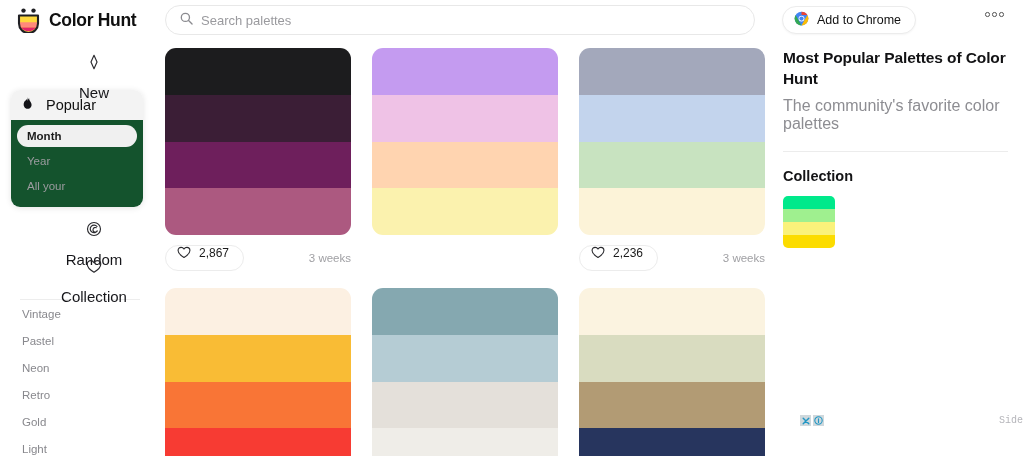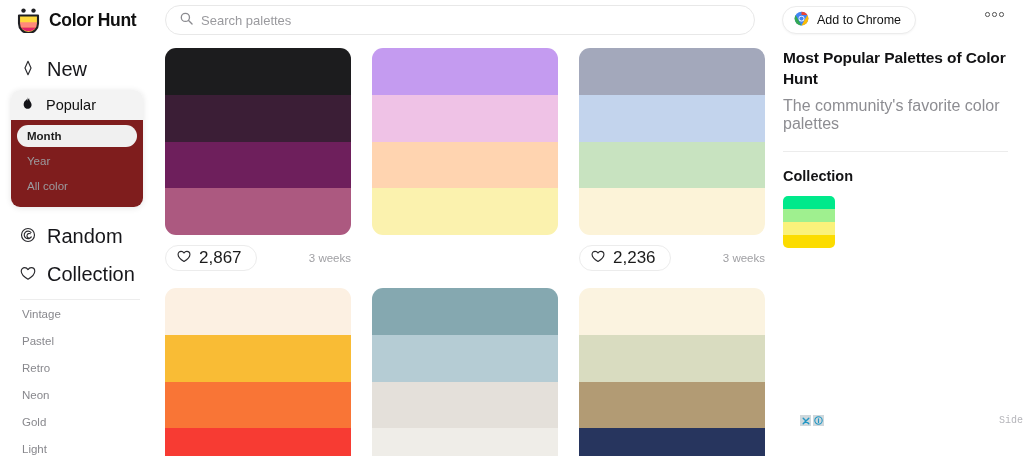--- a/index.html
+++ b/index.html
@@ -46,8 +46,8 @@
   .sidebar { position: absolute; left: 0; top: 44px; width: 160px; height: 412px; background: #fff; }
   .nav-item {
     display: flex; align-items: center; gap: 11px;
-    height: 30px; padding-left: 20px; cursor: pointer;
-    font-size: 20px; color: #16161a;
+    height: 30px; padding-left: 28px; cursor: pointer;
+    font-size: 15px; color: #16161a; flex-direction: column;
   }
   .nav-new { margin-top: 10px; }
   .pop-card {

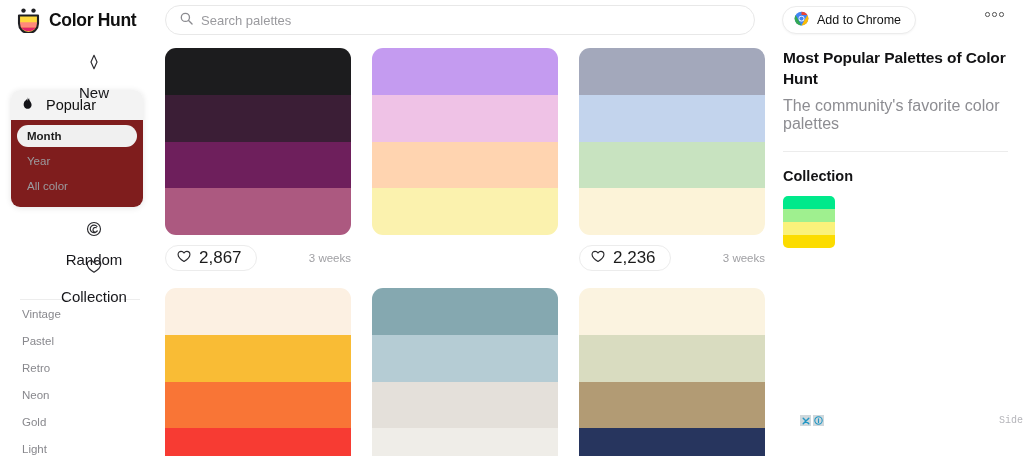--- a/index.html
+++ b/index.html
@@ -59,7 +59,7 @@
     height: 30px; padding-left: 9px; background: #f3f3f3;
     font-size: 14.5px; font-weight: 500; color: #111; cursor: pointer;
   }
-  .pop-list { padding: 5px 6px 7px 6px; background: #7f1d1d; }
+  .pop-list { padding: 5px 6px 7px 6px; background: #14532d; }
   .pop-opt {
     height: 22px; display: flex; align-items: center;
     padding-left: 10px; font-size: 11.5px; color: #9b9b9f;

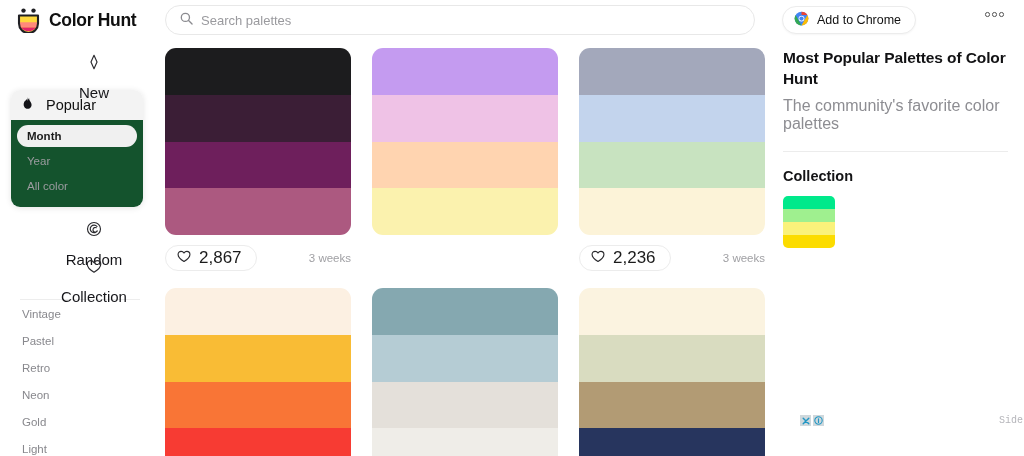--- a/index.html
+++ b/index.html
@@ -195,7 +195,7 @@
           <span>Year</span>
         </div>
         <div class="pop-opt">
-          <span>All color</span>
+          <span>All your</span>
         </div>
       </div>
     </div>

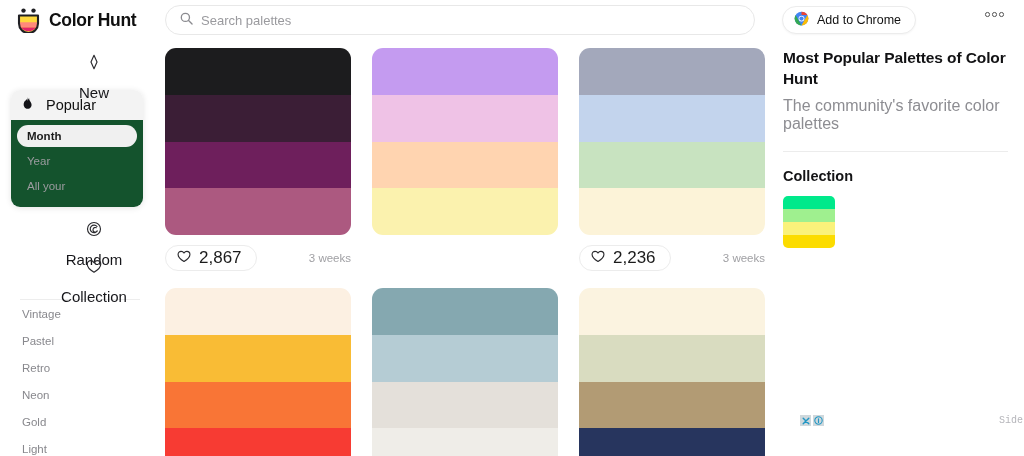--- a/index.html
+++ b/index.html
@@ -82,9 +82,9 @@
   .swatches .band { width: 100%; }
   .pmeta { display: flex; align-items: center; justify-content: space-between; margin-top: 10px; height: 26px; }
   .like-pill {
-    display: flex; align-items: center; gap: 8px; height: 26px;
+    display: flex; gap: 8px; height: 26px;
     padding: 0 14px 0 11px; border: 1px solid #ececec; border-radius: 13px;
-    background: #fff; font-size: 17px; color: #1b1b1b; cursor: pointer;
+    background: #fff; font-size: 12px; color: #1b1b1b; cursor: pointer;
   }
   .age { font-size: 11.5px; color: #a0a0a4; }
 

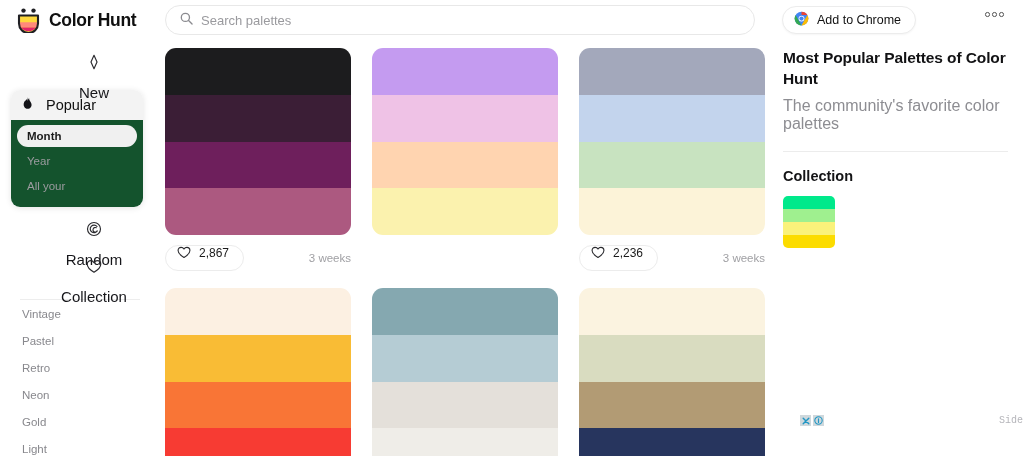--- a/index.html
+++ b/index.html
@@ -228,10 +228,10 @@
         <span>Pastel</span>
       </div>
     <div class="tag">
+        <span>Neon</span>
+      </div>
+    <div class="tag">
         <span>Retro</span>
-      </div>
-    <div class="tag">
-        <span>Neon</span>
       </div>
     <div class="tag">
         <span>Gold</span>

